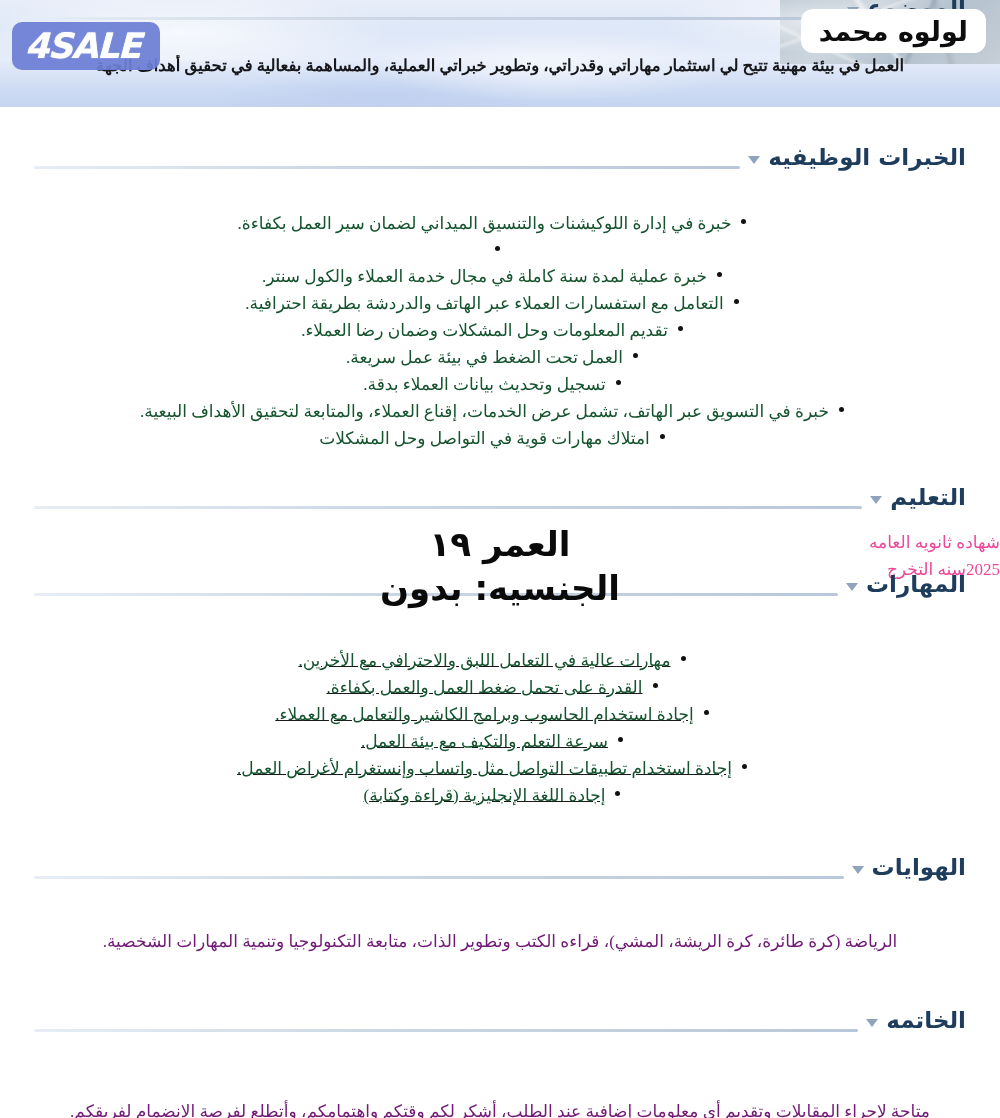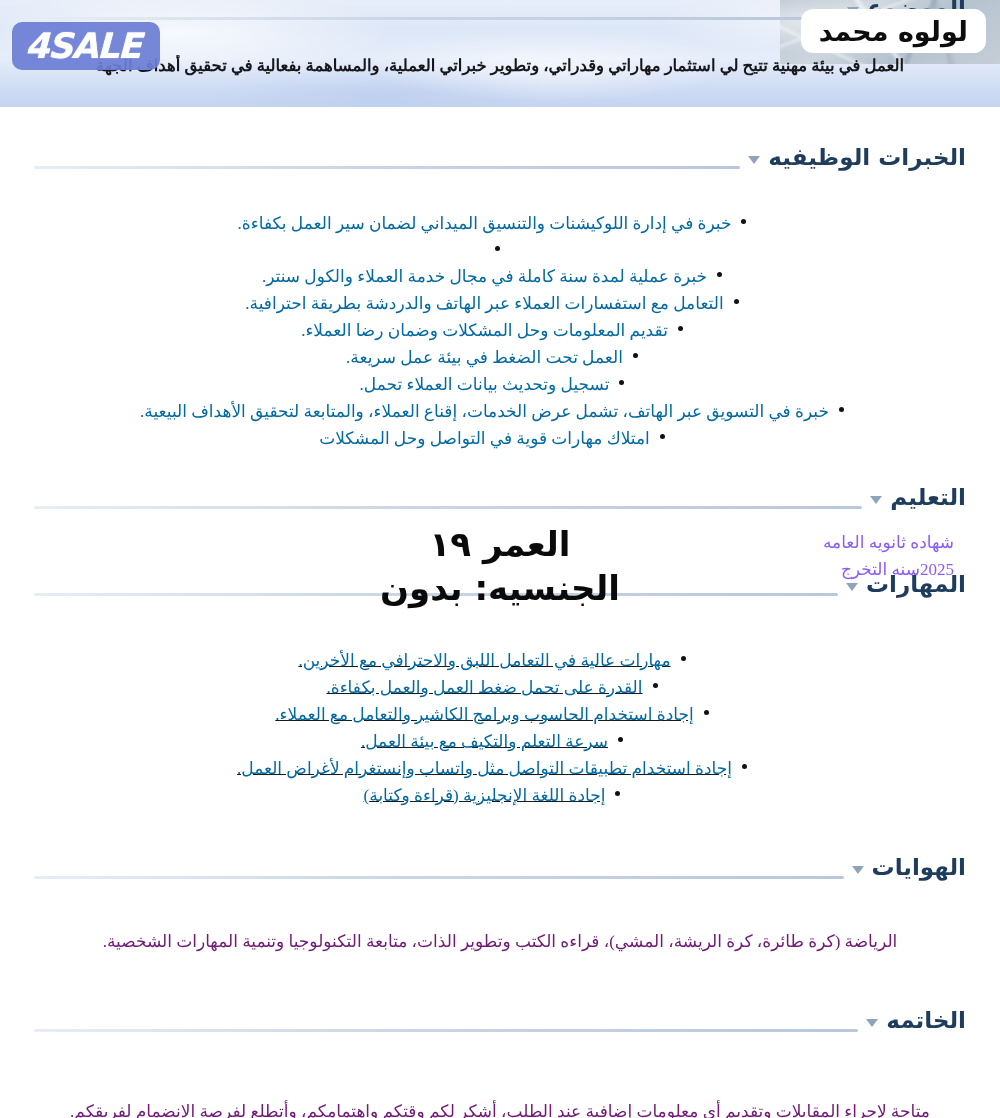--- a/index.html
+++ b/index.html
@@ -189,7 +189,7 @@
     display: block;
     font-size: 17px;
     line-height: 1.52;
-    color: #0369a1;
+    color: #14532d;
     white-space: nowrap;
   }
   .bullets li .dot {

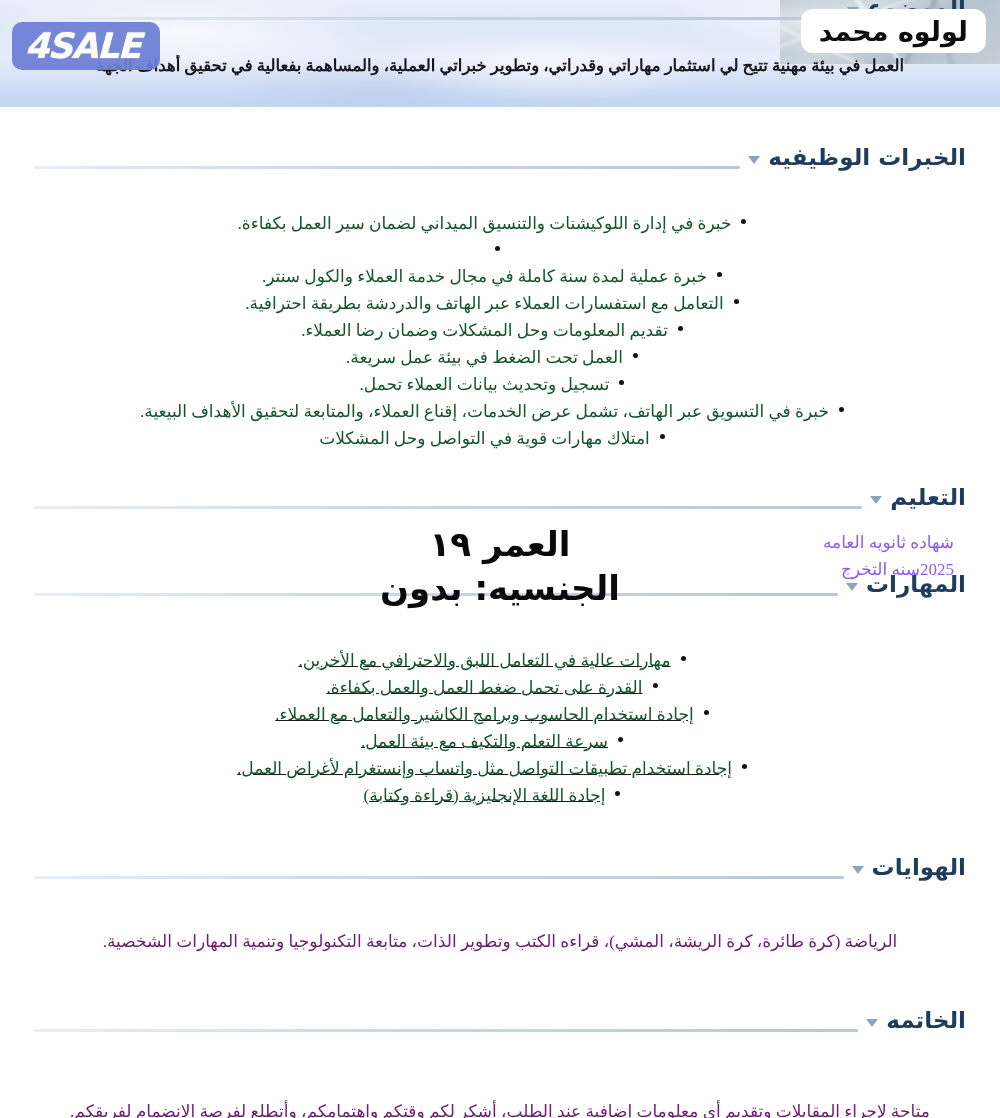--- a/index.html
+++ b/index.html
@@ -279,7 +279,7 @@
     <li><span class="dot"></span><span class="txt">التعامل مع استفسارات العملاء عبر الهاتف والدردشة بطريقة احترافية.</span></li>
     <li><span class="dot"></span><span class="txt">تقديم المعلومات وحل المشكلات وضمان رضا العملاء.</span></li>
     <li><span class="dot"></span><span class="txt">العمل تحت الضغط في بيئة عمل سريعة.</span></li>
-    <li><span class="dot"></span><span class="txt">تسجيل وتحديث بيانات العملاء تحمل.</span></li>
+    <li><span class="dot"></span><span class="txt">تسجيل وتحديث بيانات العملاء بدقة.</span></li>
     <li><span class="dot"></span><span class="txt">خبرة في التسويق عبر الهاتف، تشمل عرض الخدمات، إقناع العملاء، والمتابعة لتحقيق الأهداف البيعية.</span></li>
     <li><span class="dot"></span><span class="txt">امتلاك مهارات قوية في التواصل وحل المشكلات</span></li>
   </ul>

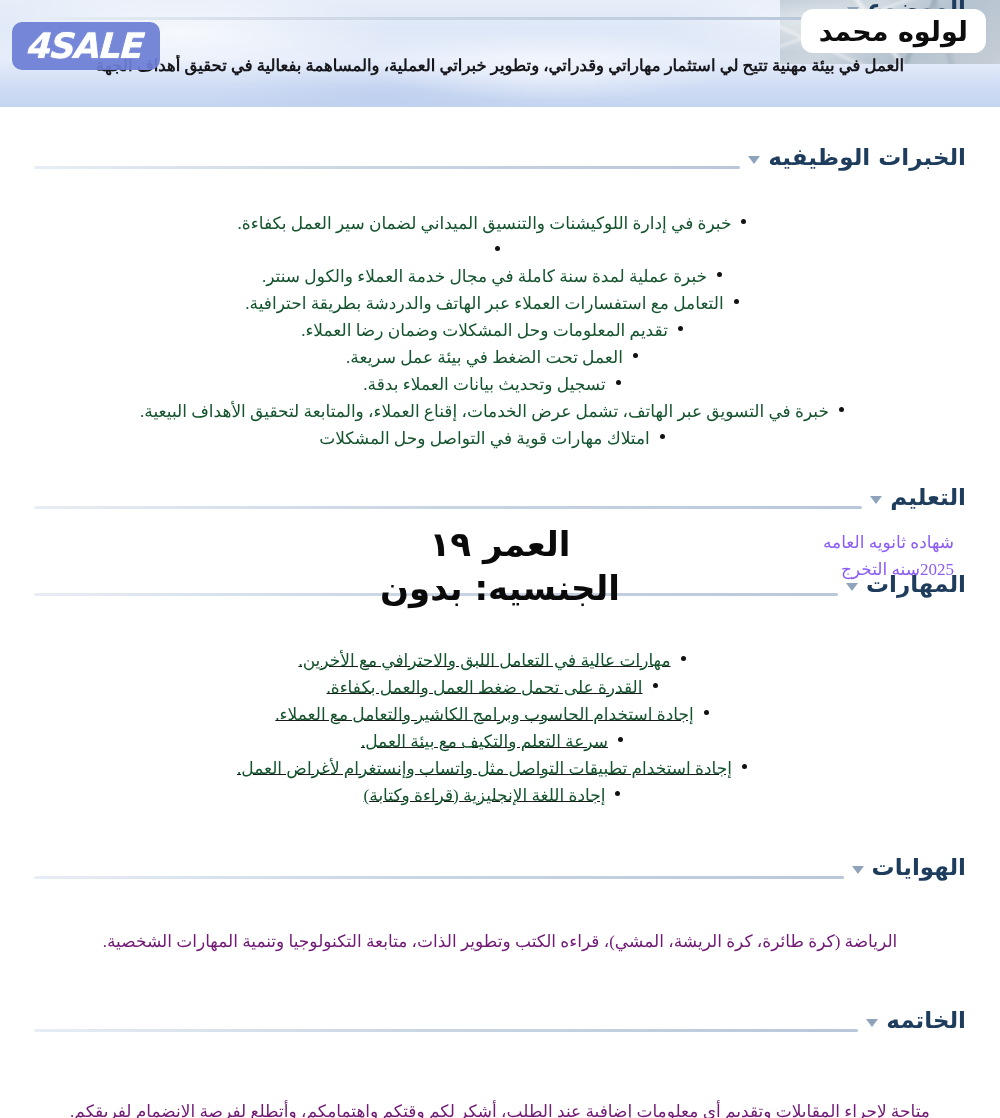--- a/index.html
+++ b/index.html
@@ -216,10 +216,9 @@
   
   .edu-block {
     text-align: right;
-    padding-right: 46px;
     font-size: 17px;
     line-height: 1.55;
-    color: #8b5cf6;
+    color: #ec4899;
   }
 
   

